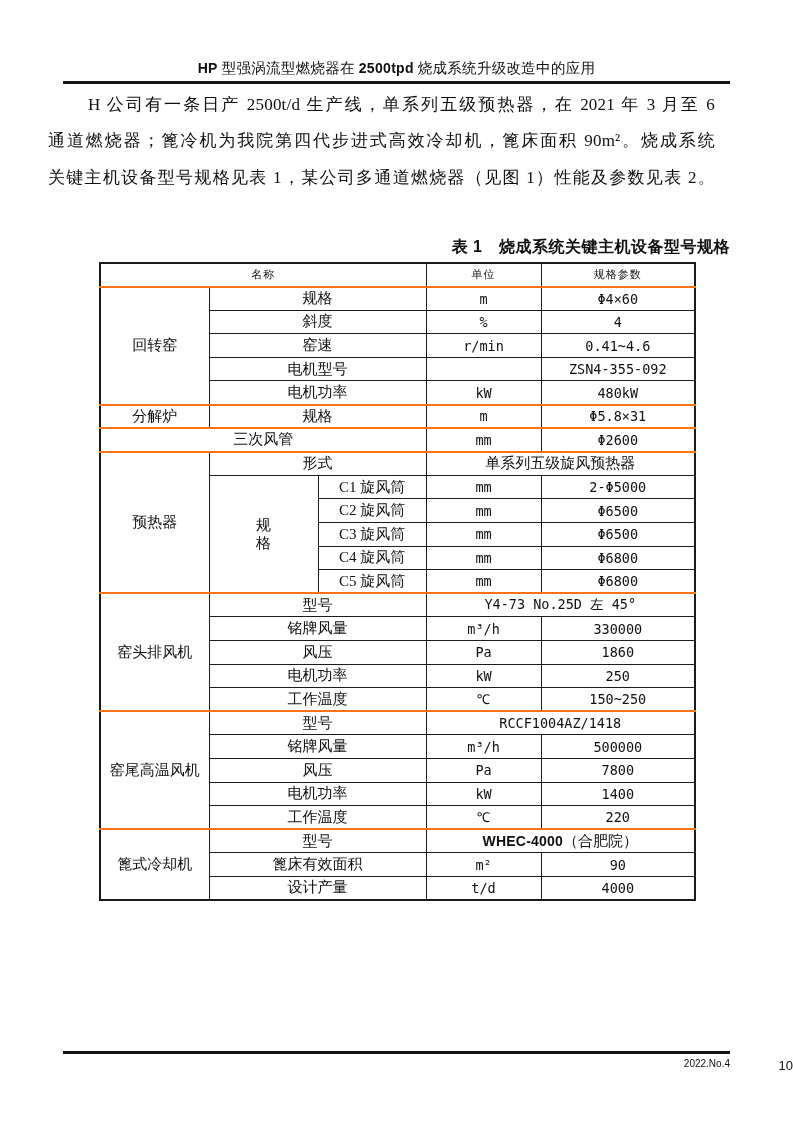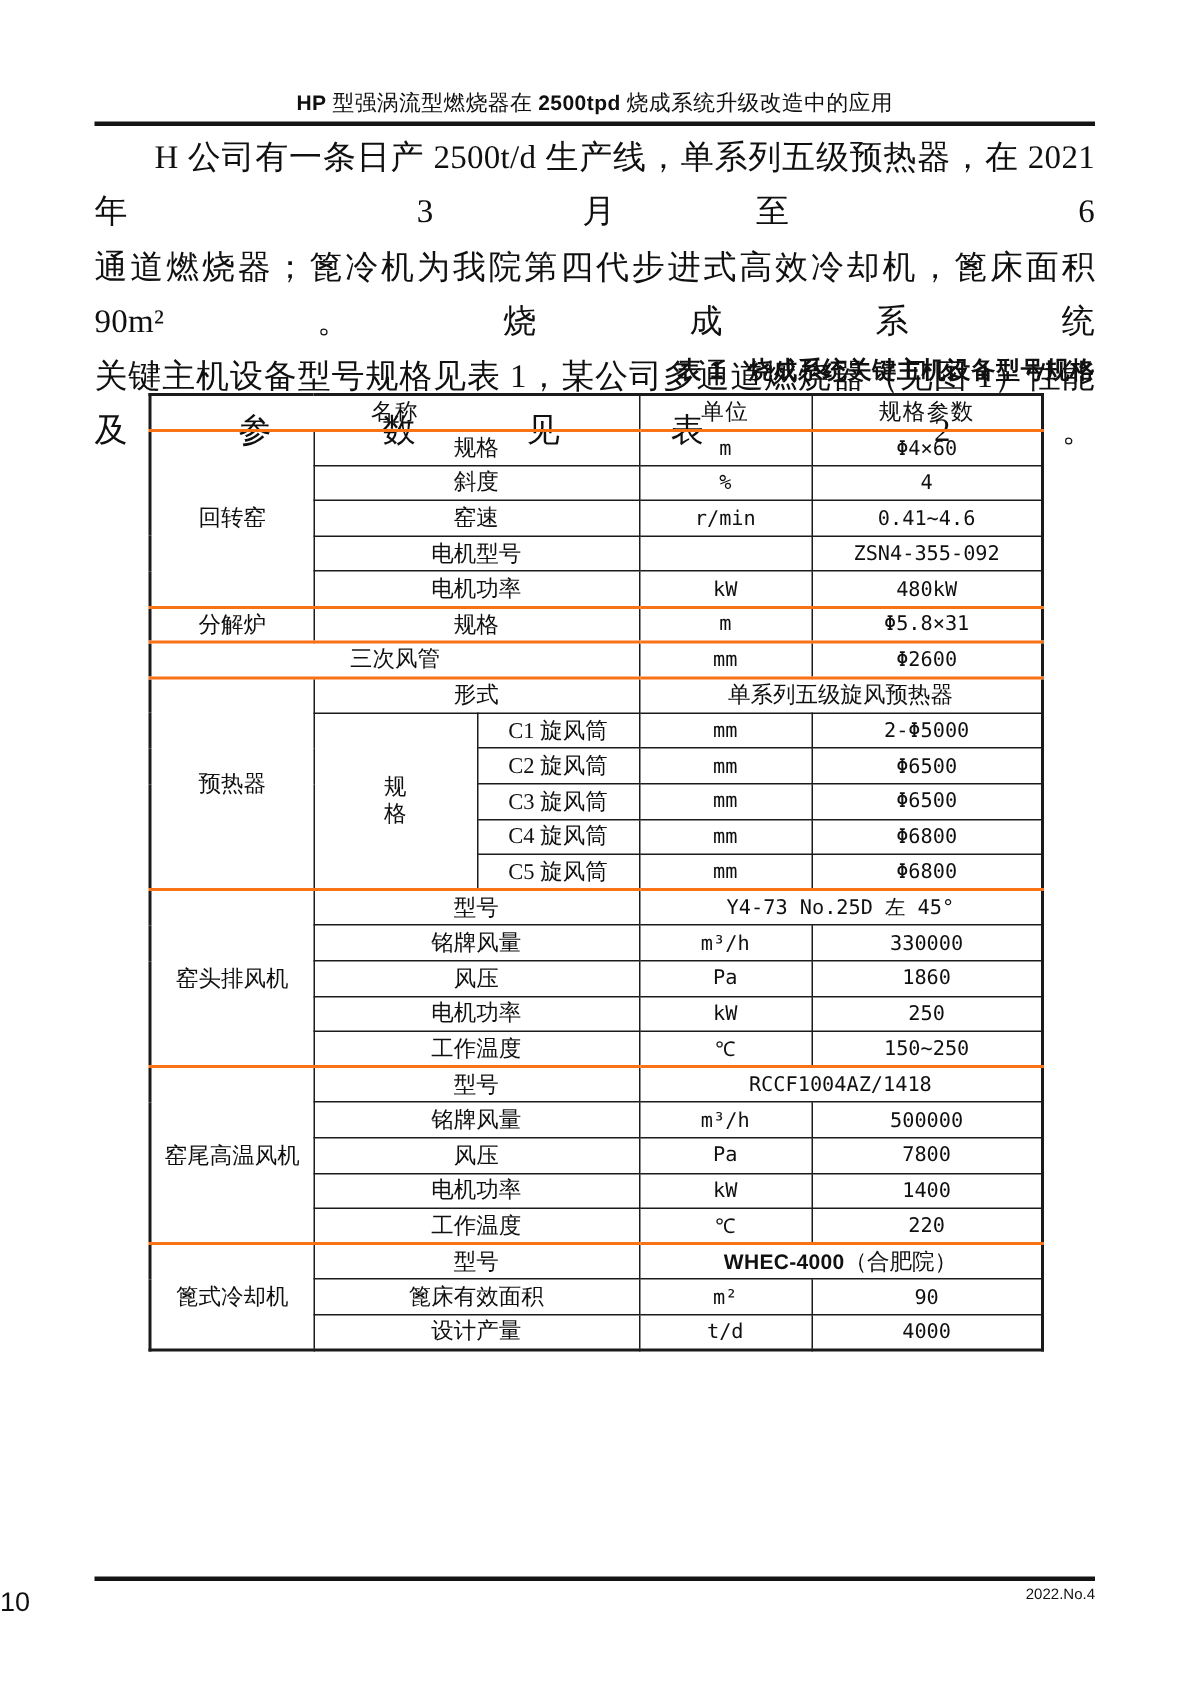--- a/index.html
+++ b/index.html
@@ -21,8 +21,8 @@
   }
   
   .body-text {
-    position:absolute; top:87px; left:63px; width:667px;
-    font-size:22px; line-height:36.4px; letter-spacing:.2px;
+    position:absolute; top:87px; left:48px; width:667px;
+    font-size:17px; line-height:36.4px; letter-spacing:.2px;
   }
   .para-line { text-align:justify; text-align-last:justify; white-space:normal; }
   .para-line.indent { text-indent:40px; }

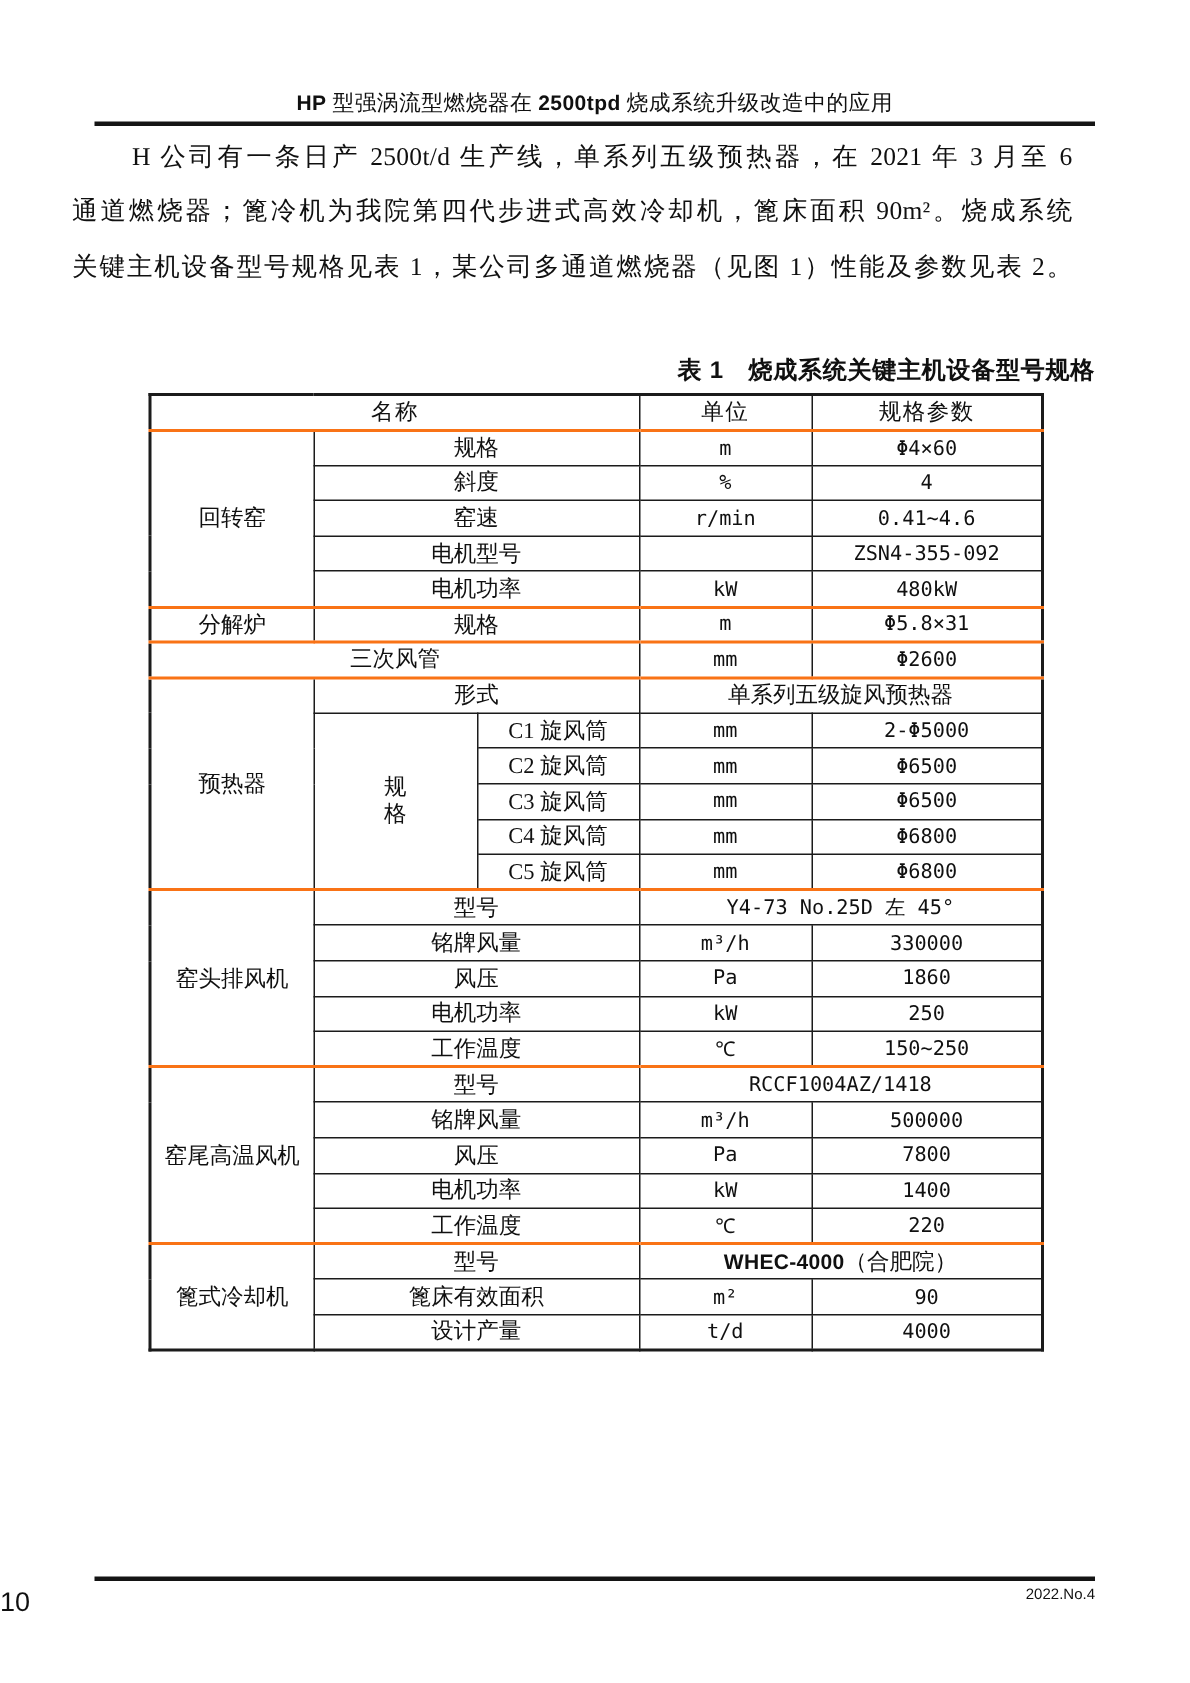--- a/index.html
+++ b/index.html
@@ -45,7 +45,7 @@
   .spec-table td .mono {
     font-family:"DejaVu Sans Mono","Liberation Mono",monospace; font-size:13.5px;
   }
-  .spec-table td.hdr { font-size:15px; letter-spacing:1px; }
+  .spec-table td.hdr { font-size:11px; letter-spacing:1px; }
   .vcell div { line-height:18px; }
   .whec-bold {
     font-family:"Liberation Sans",sans-serif; font-weight:700; font-size:14px; letter-spacing:.2px;margin-top:35px;

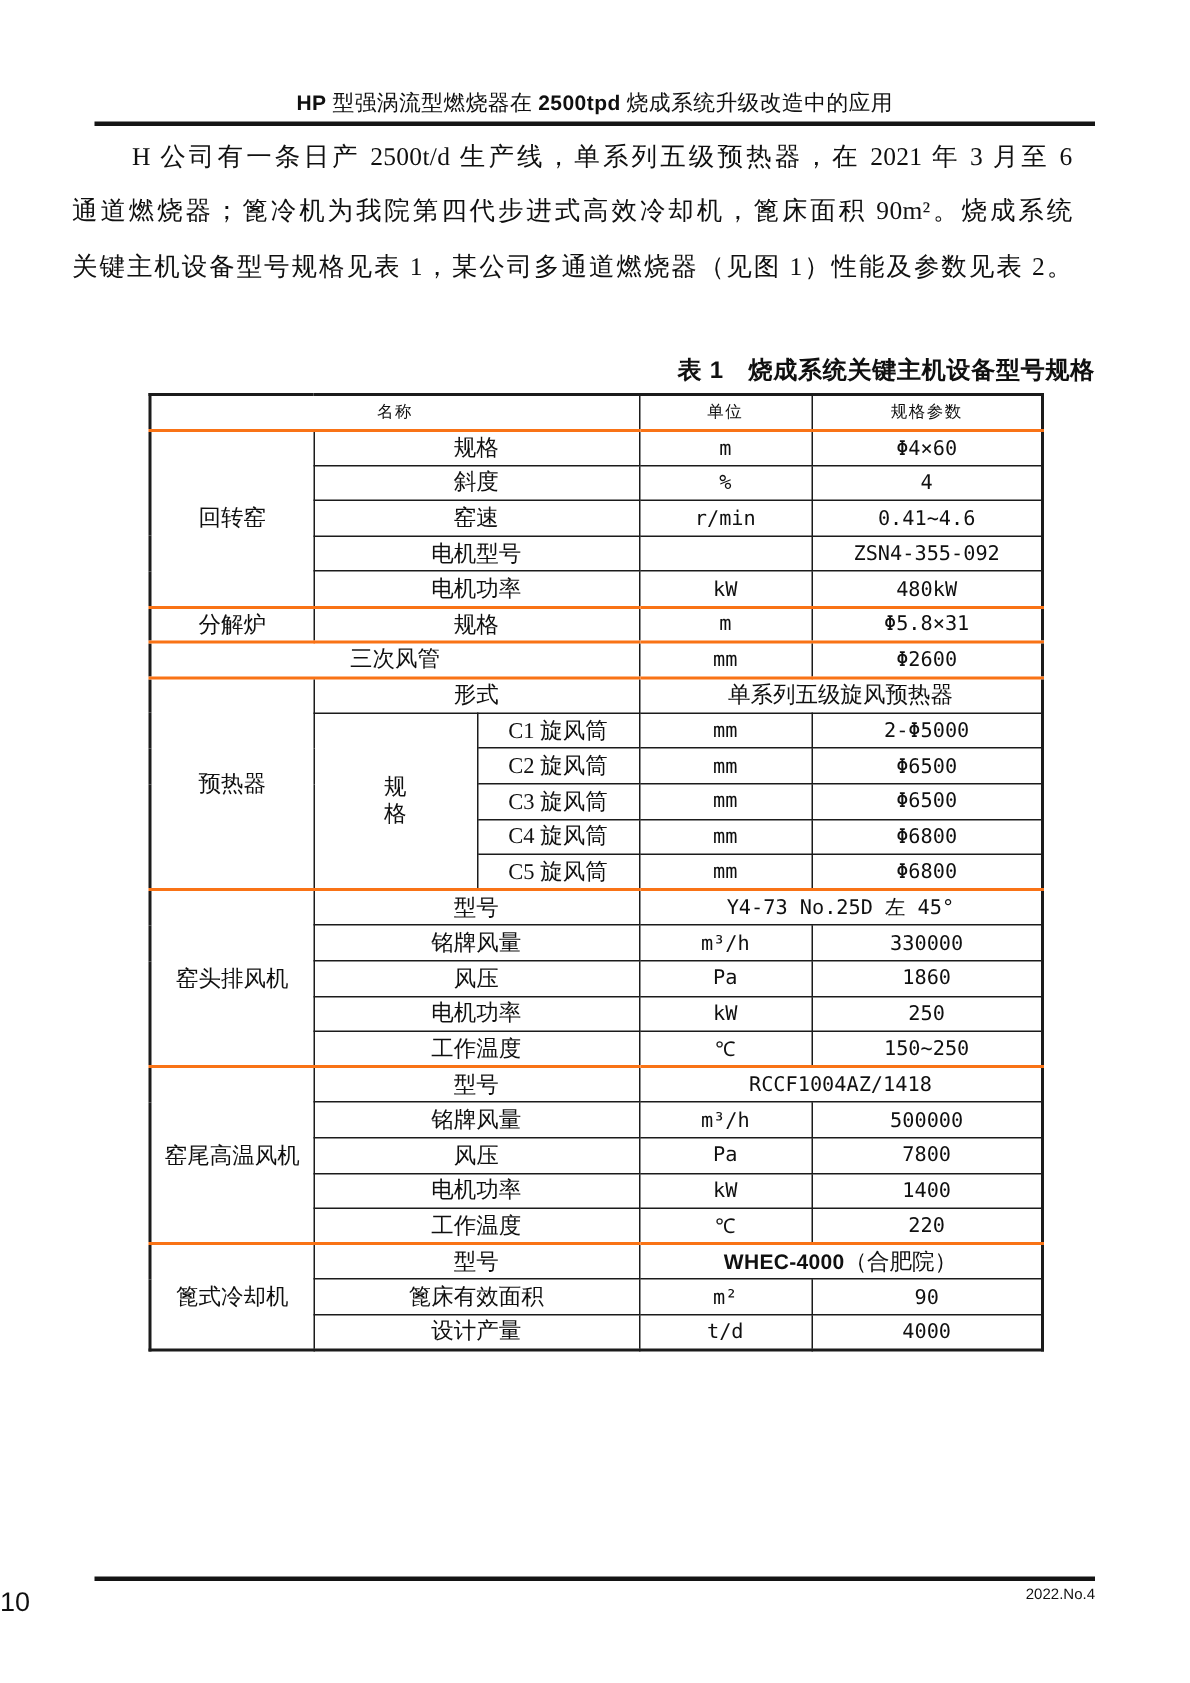--- a/index.html
+++ b/index.html
@@ -55,8 +55,8 @@
     position:absolute; top:1051px; left:63px; width:667px; height:2.5px; background:#141414;
   }
   .footer-page {
-    position:absolute; top:1058px; left:0; width:793px; text-align:left;
-    font-family:"Liberation Sans",sans-serif; font-size:18px;
+    position:absolute; top:1058px; left:0; width:793px; text-align:right;
+    font-family:"Liberation Sans",sans-serif; font-size:13px;
   }
   .footer-issue {
     position:absolute; top:1058px; left:63px; width:667px; text-align:right;

